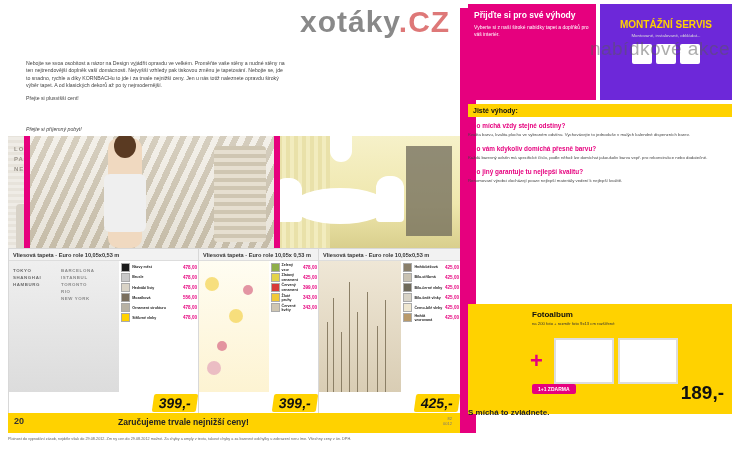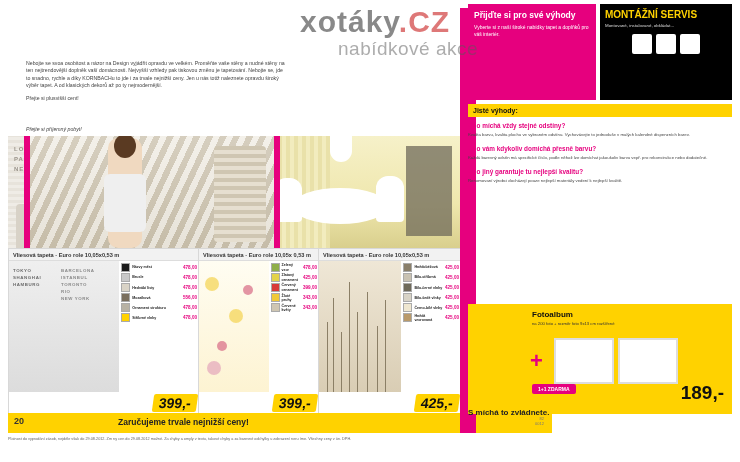--- a/index.html
+++ b/index.html
@@ -115,8 +115,8 @@
     padding:6px;box-sizing:border-box;}
   .promoTop .pinkbox .h{font-size:8.5px;font-weight:bold;line-height:10px;}
   .promoTop .pinkbox .s{font-size:5px;line-height:7px;margin-top:4px;}
-  .promoTop .blackbox{position:absolute;left:132px;top:0;width:132px;height:96px;background:#000000;color:#fff;
-    padding:5px;box-sizing:border-box;text-align:left;}
+  .promoTop .blackbox{position:absolute;left:132px;top:0;width:132px;height:96px;background:#6d28d9;color:#fff;
+    padding:15px;box-sizing:border-box;text-align:center;}
   .promoTop .blackbox .yellow{color:#ffd200;font-size:10px;font-weight:bold;line-height:11px;}
   .promoTop .blackbox .small{font-size:4.4px;line-height:6px;margin-top:3px;color:#ddd;}
   .promoTop .blackbox .iconrow{margin-top:5px;display:flex;justify-content:center;gap:4px;}

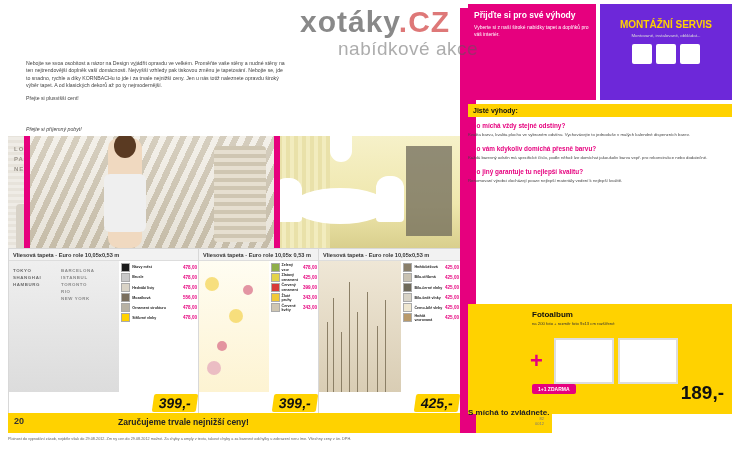--- a/index.html
+++ b/index.html
@@ -11,7 +11,7 @@
     font-family:"Liberation Sans",sans-serif;pointer-events:none;}
   .wm-big{font-size:30px;font-weight:bold;color:rgba(40,40,40,.55);letter-spacing:1px;line-height:40px;}
   .wm-big .cz{color:rgba(200,30,30,.6);}
-  .wm-sub{font-size:19px;color:rgba(90,90,90,.5);margin-top:-4px;margin-left:38px;letter-spacing:.5px;}
+  .wm-sub{font-size:19px;color:rgba(90,90,90,.5);margin-top:-4px;margin-left:63px;letter-spacing:.5px;text-align:right;}
 
   
   .sheet{position:absolute;left:8px;top:8px;width:724px;height:425px;background:#ffffff;}

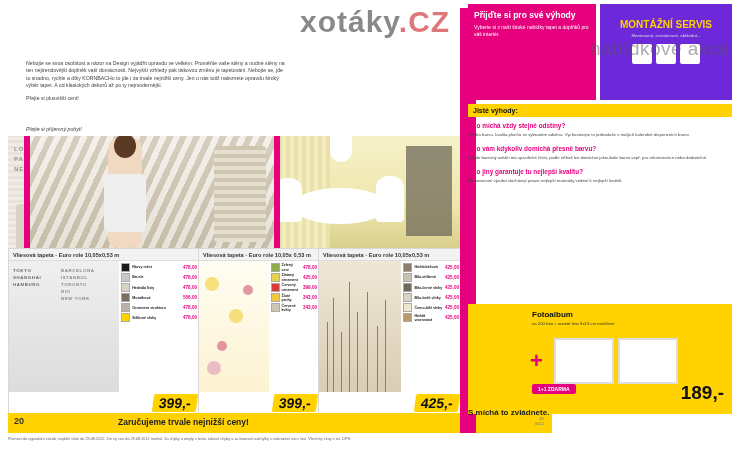--- a/index.html
+++ b/index.html
@@ -89,7 +89,7 @@
   .fill-grass{height:100%;background:linear-gradient(180deg,#efe7d6 0%,#d9cdb4 100%);position:relative;}
   .fill-grass .b{position:absolute;bottom:0;width:1px;background:#8b7f66;}
 
-  .bottomline{position:absolute;left:0;top:405px;width:544px;height:20px;background:#ffd200;}
+  .bottomline{position:absolute;left:0;top:405px;width:452px;height:20px;background:#ffd200;}
   .bottomline .pg{position:absolute;left:6px;top:3px;font-size:9px;color:#333;font-weight:bold;}
   .bottomline .slogan{position:absolute;left:110px;top:4px;font-size:8.5px;color:#222;font-weight:bold;}
   .bottomline .code{position:absolute;right:8px;top:3px;font-size:4px;color:#777;line-height:5px;text-align:right;}

